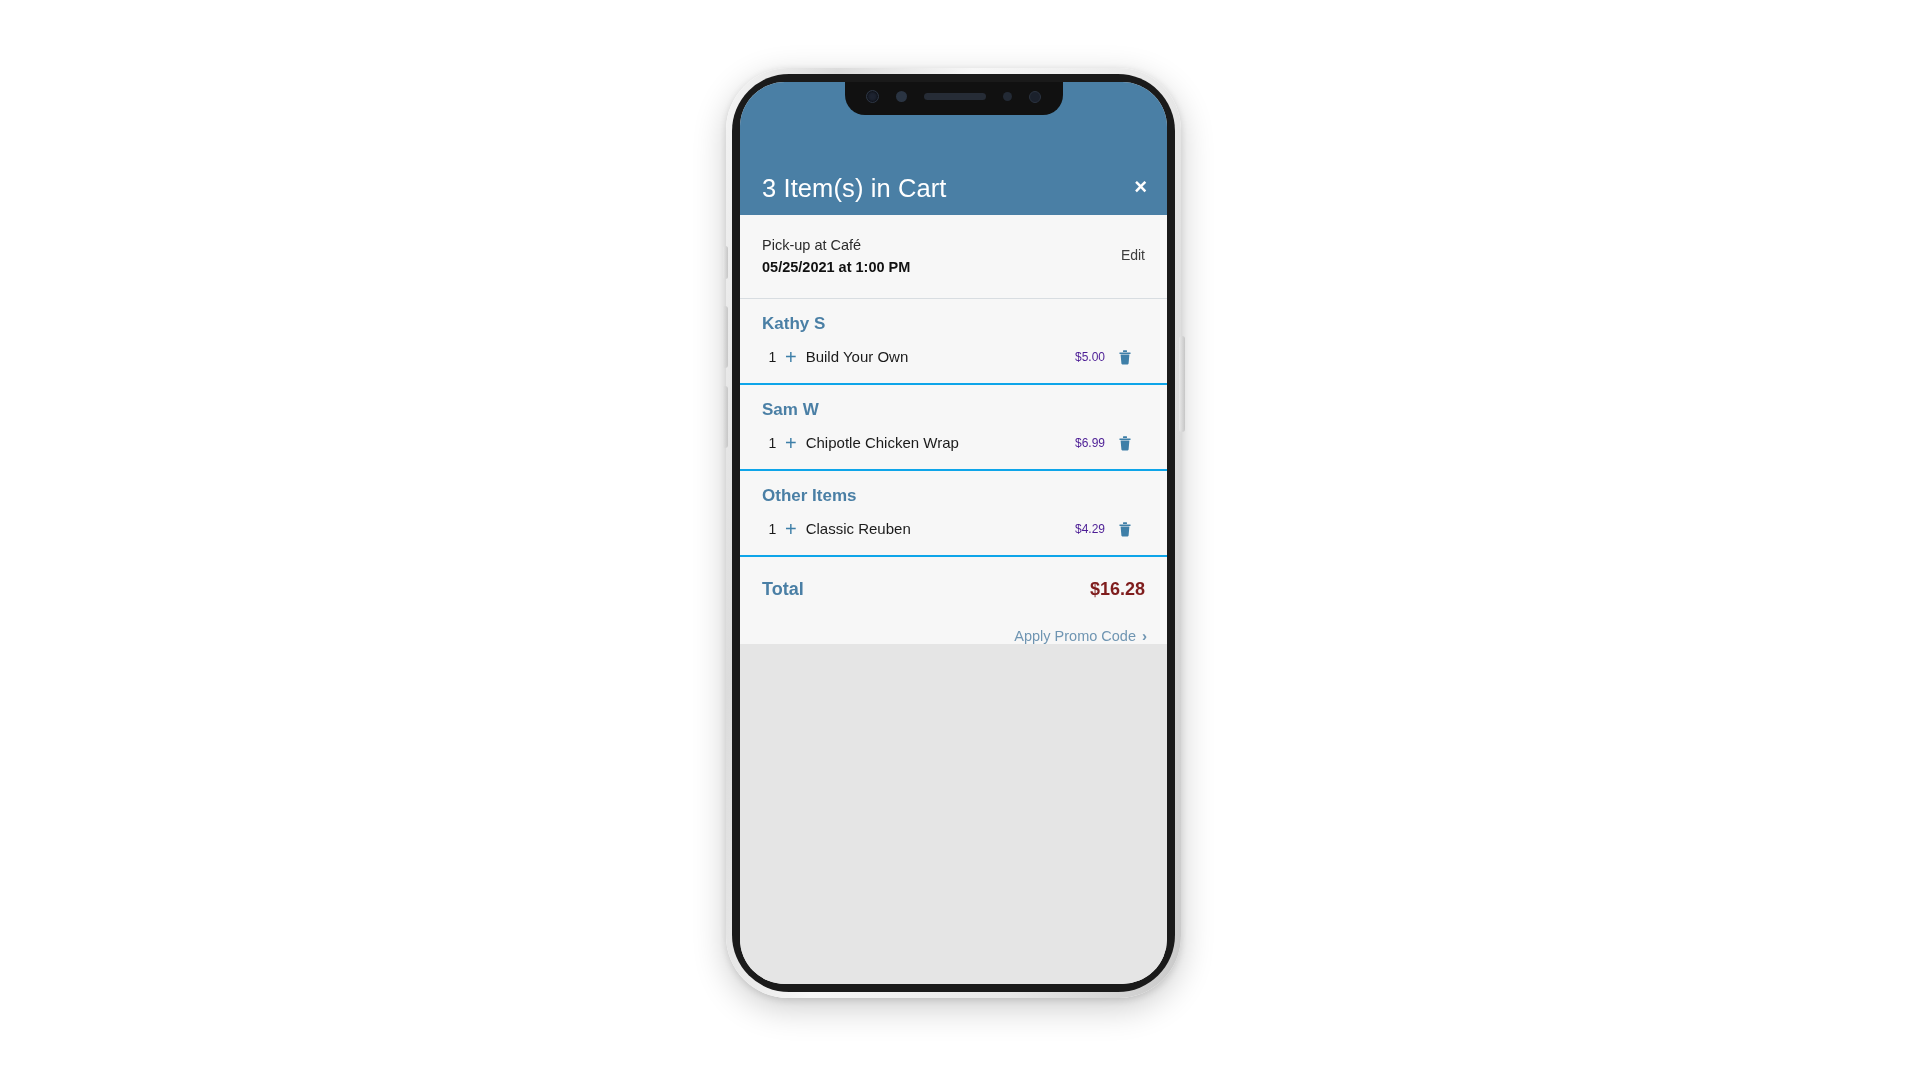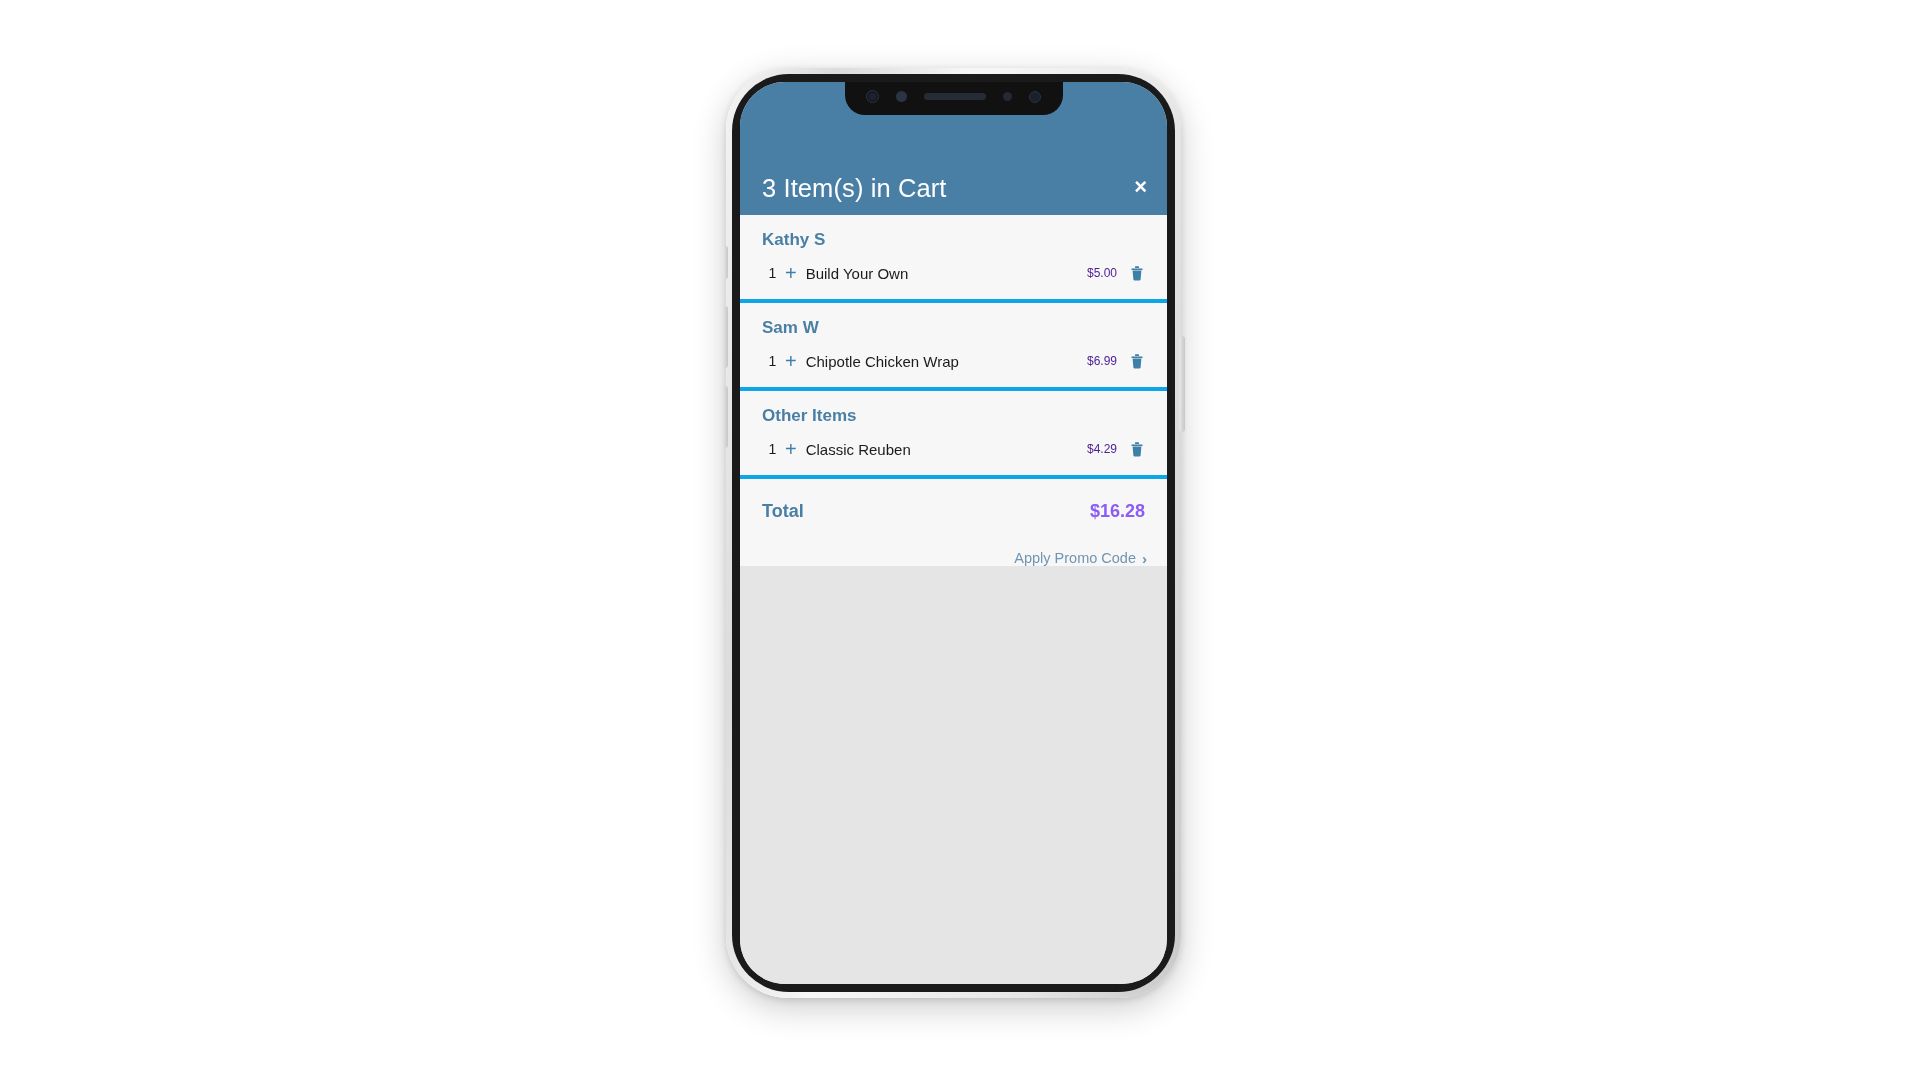--- a/index.html
+++ b/index.html
@@ -334,6 +334,13 @@
 
         <div class="sheet">
 
+          <div class="pickup">
+            <div>
+              <div class="pickup-label">Pick-up at Café</div>
+              <div class="pickup-when">05/25/2021 at 1:00 PM</div>
+            </div>
+            <div class="edit-link">Edit</div>
+          </div>
 
           <div class="group">
             <div class="group-name">Kathy S</div>

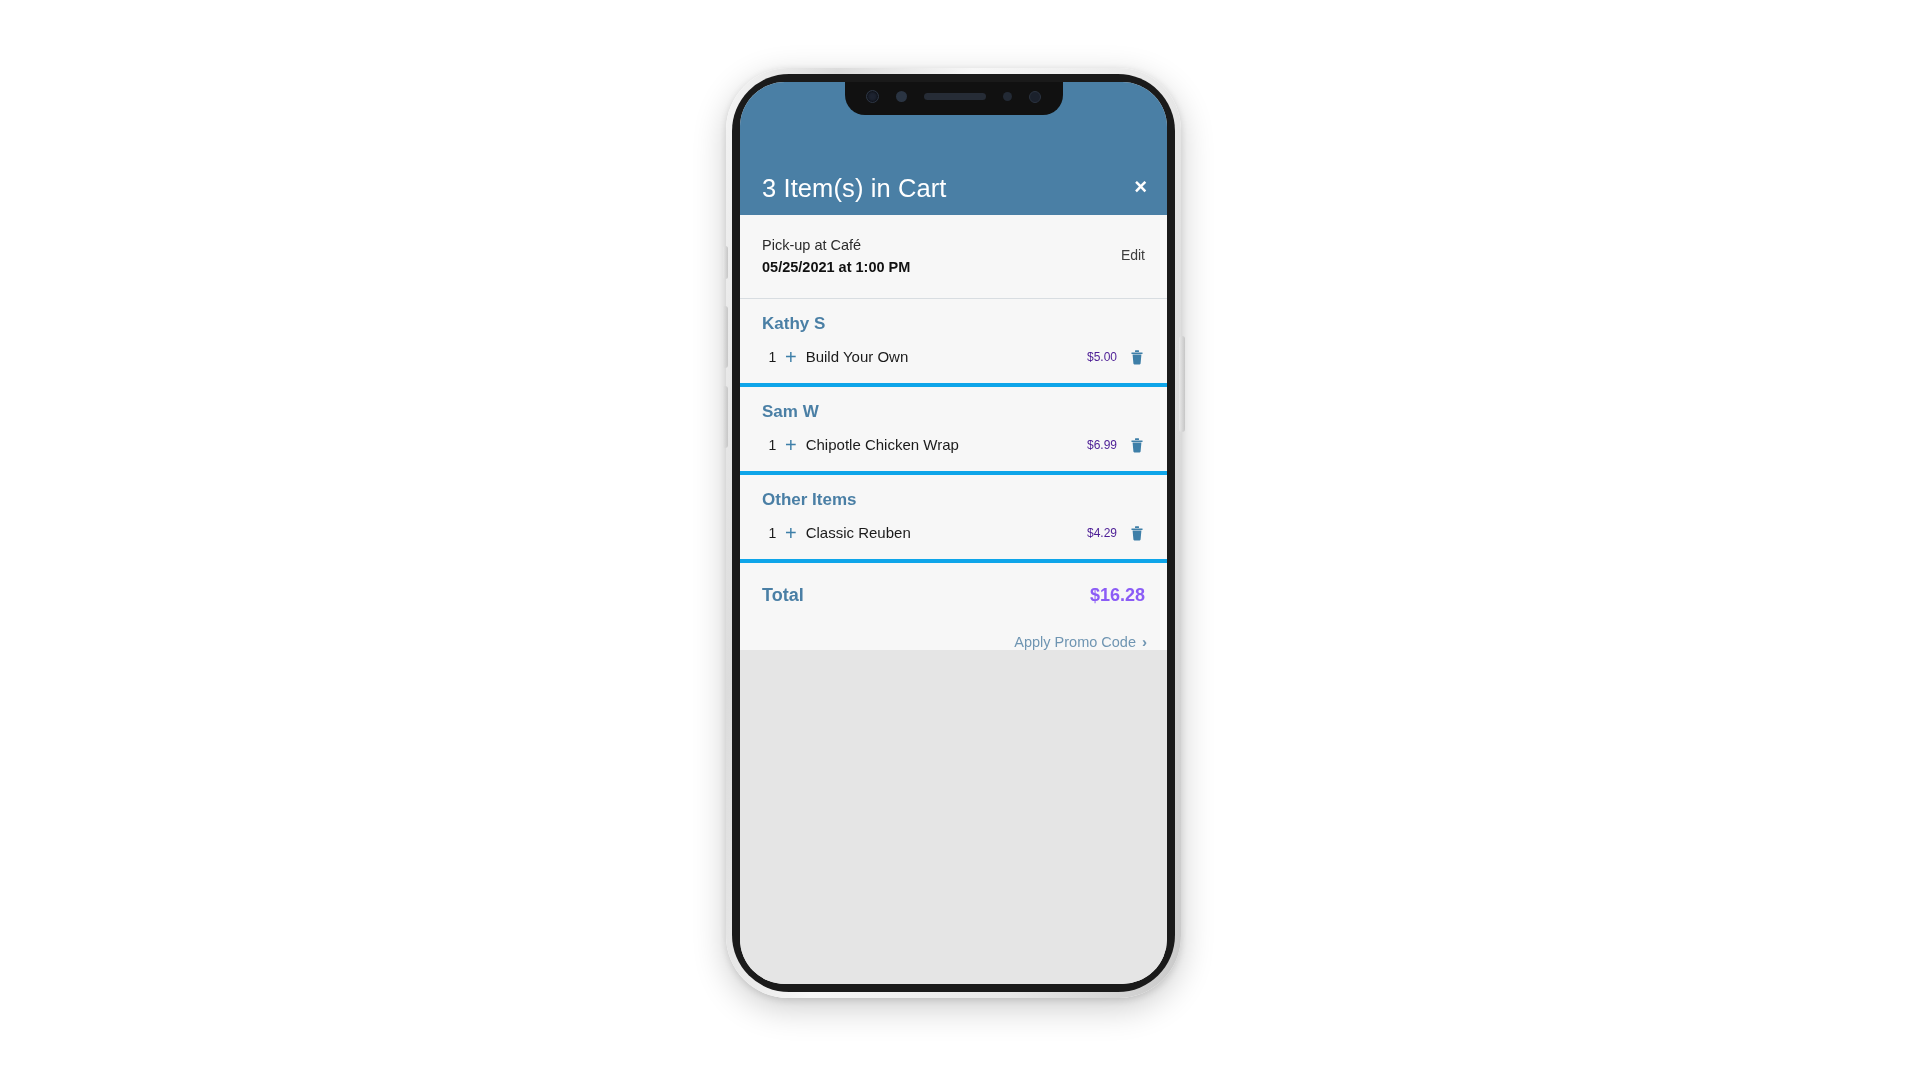--- a/index.html
+++ b/index.html
@@ -186,8 +186,8 @@
 
   
   .group {
-    border-bottom: 4px solid #0ea5e9;
-    padding: 11px 4px 10px 0;
+    border-bottom: 2px solid #0ea5e9;
+    padding: 11px 16px 10px 0;
   }
   .group-name {
     font-size: 17px;

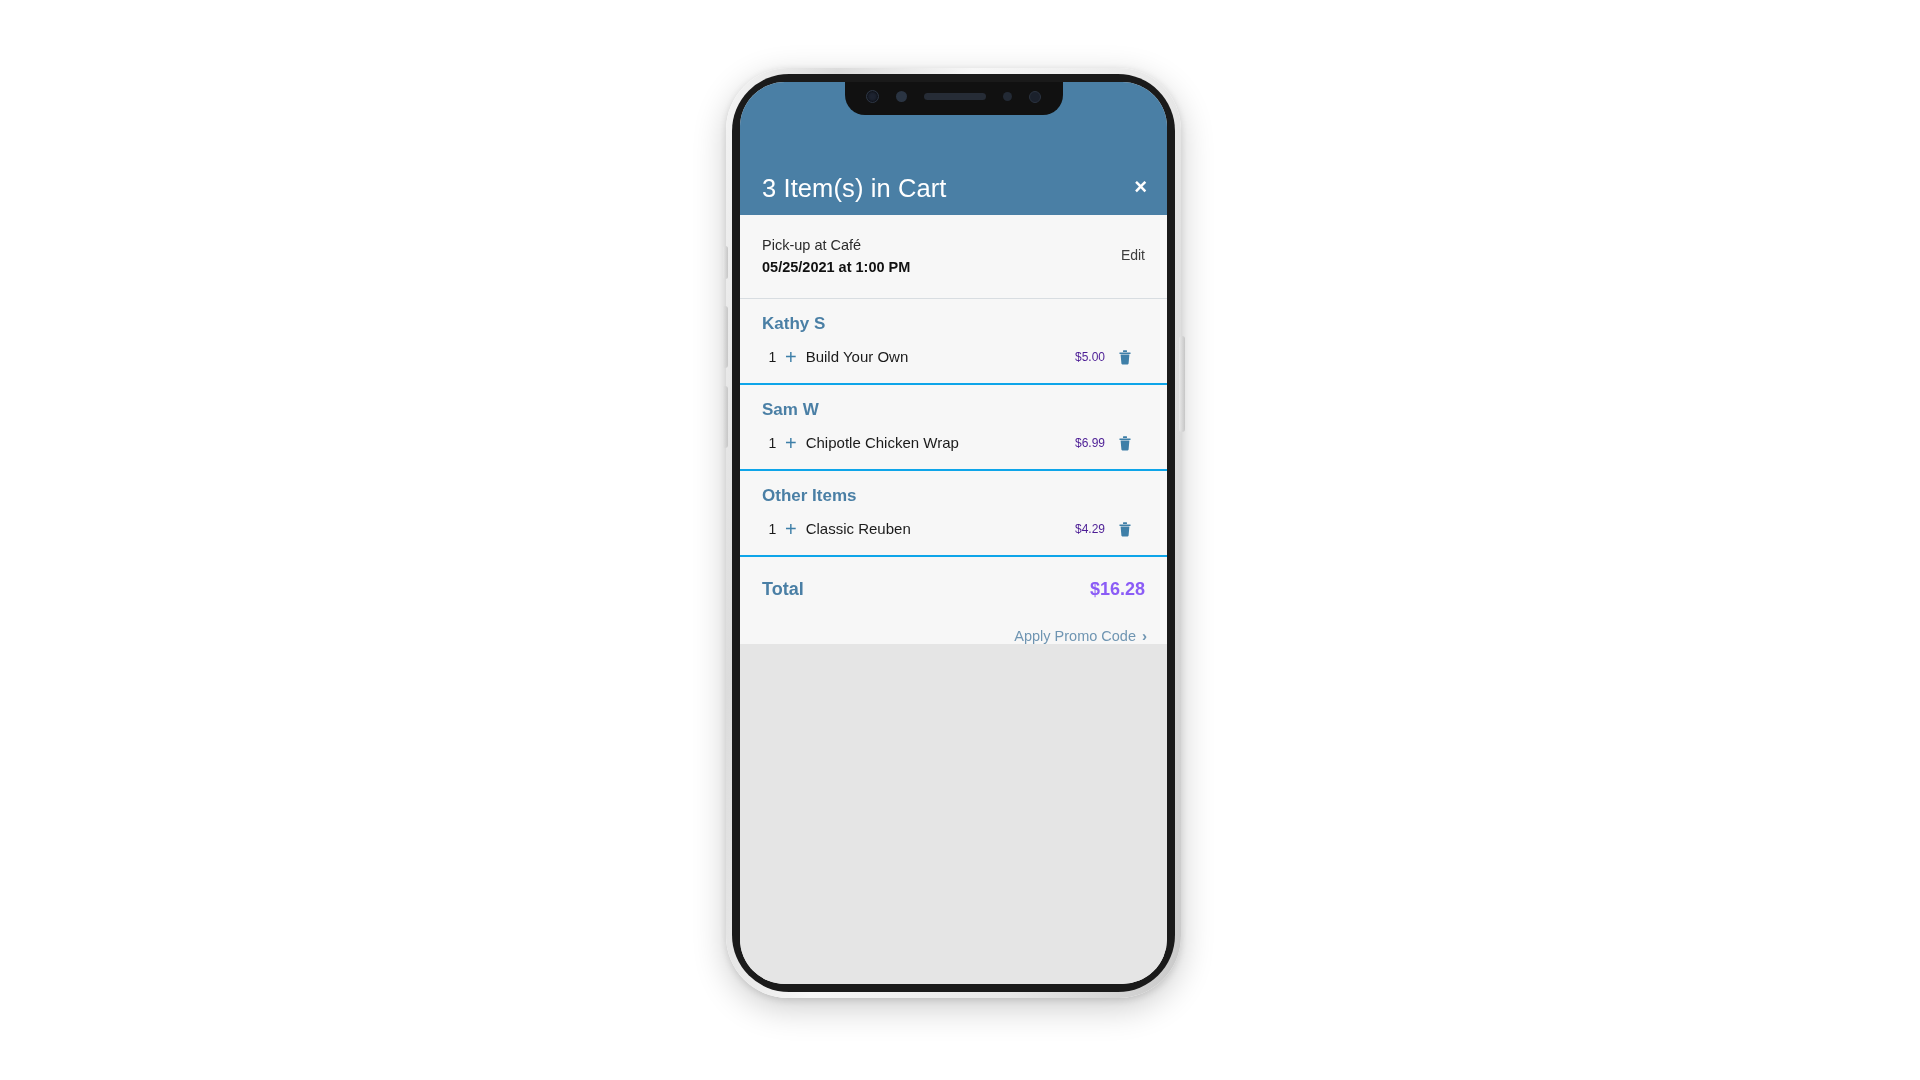--- a/index.html
+++ b/index.html
@@ -251,7 +251,7 @@
   .total-value {
     font-size: 18px;
     font-weight: 700;
-    color: #8b5cf6;
+    color: #7f1d1d;
   }
 
   .promo-row {

